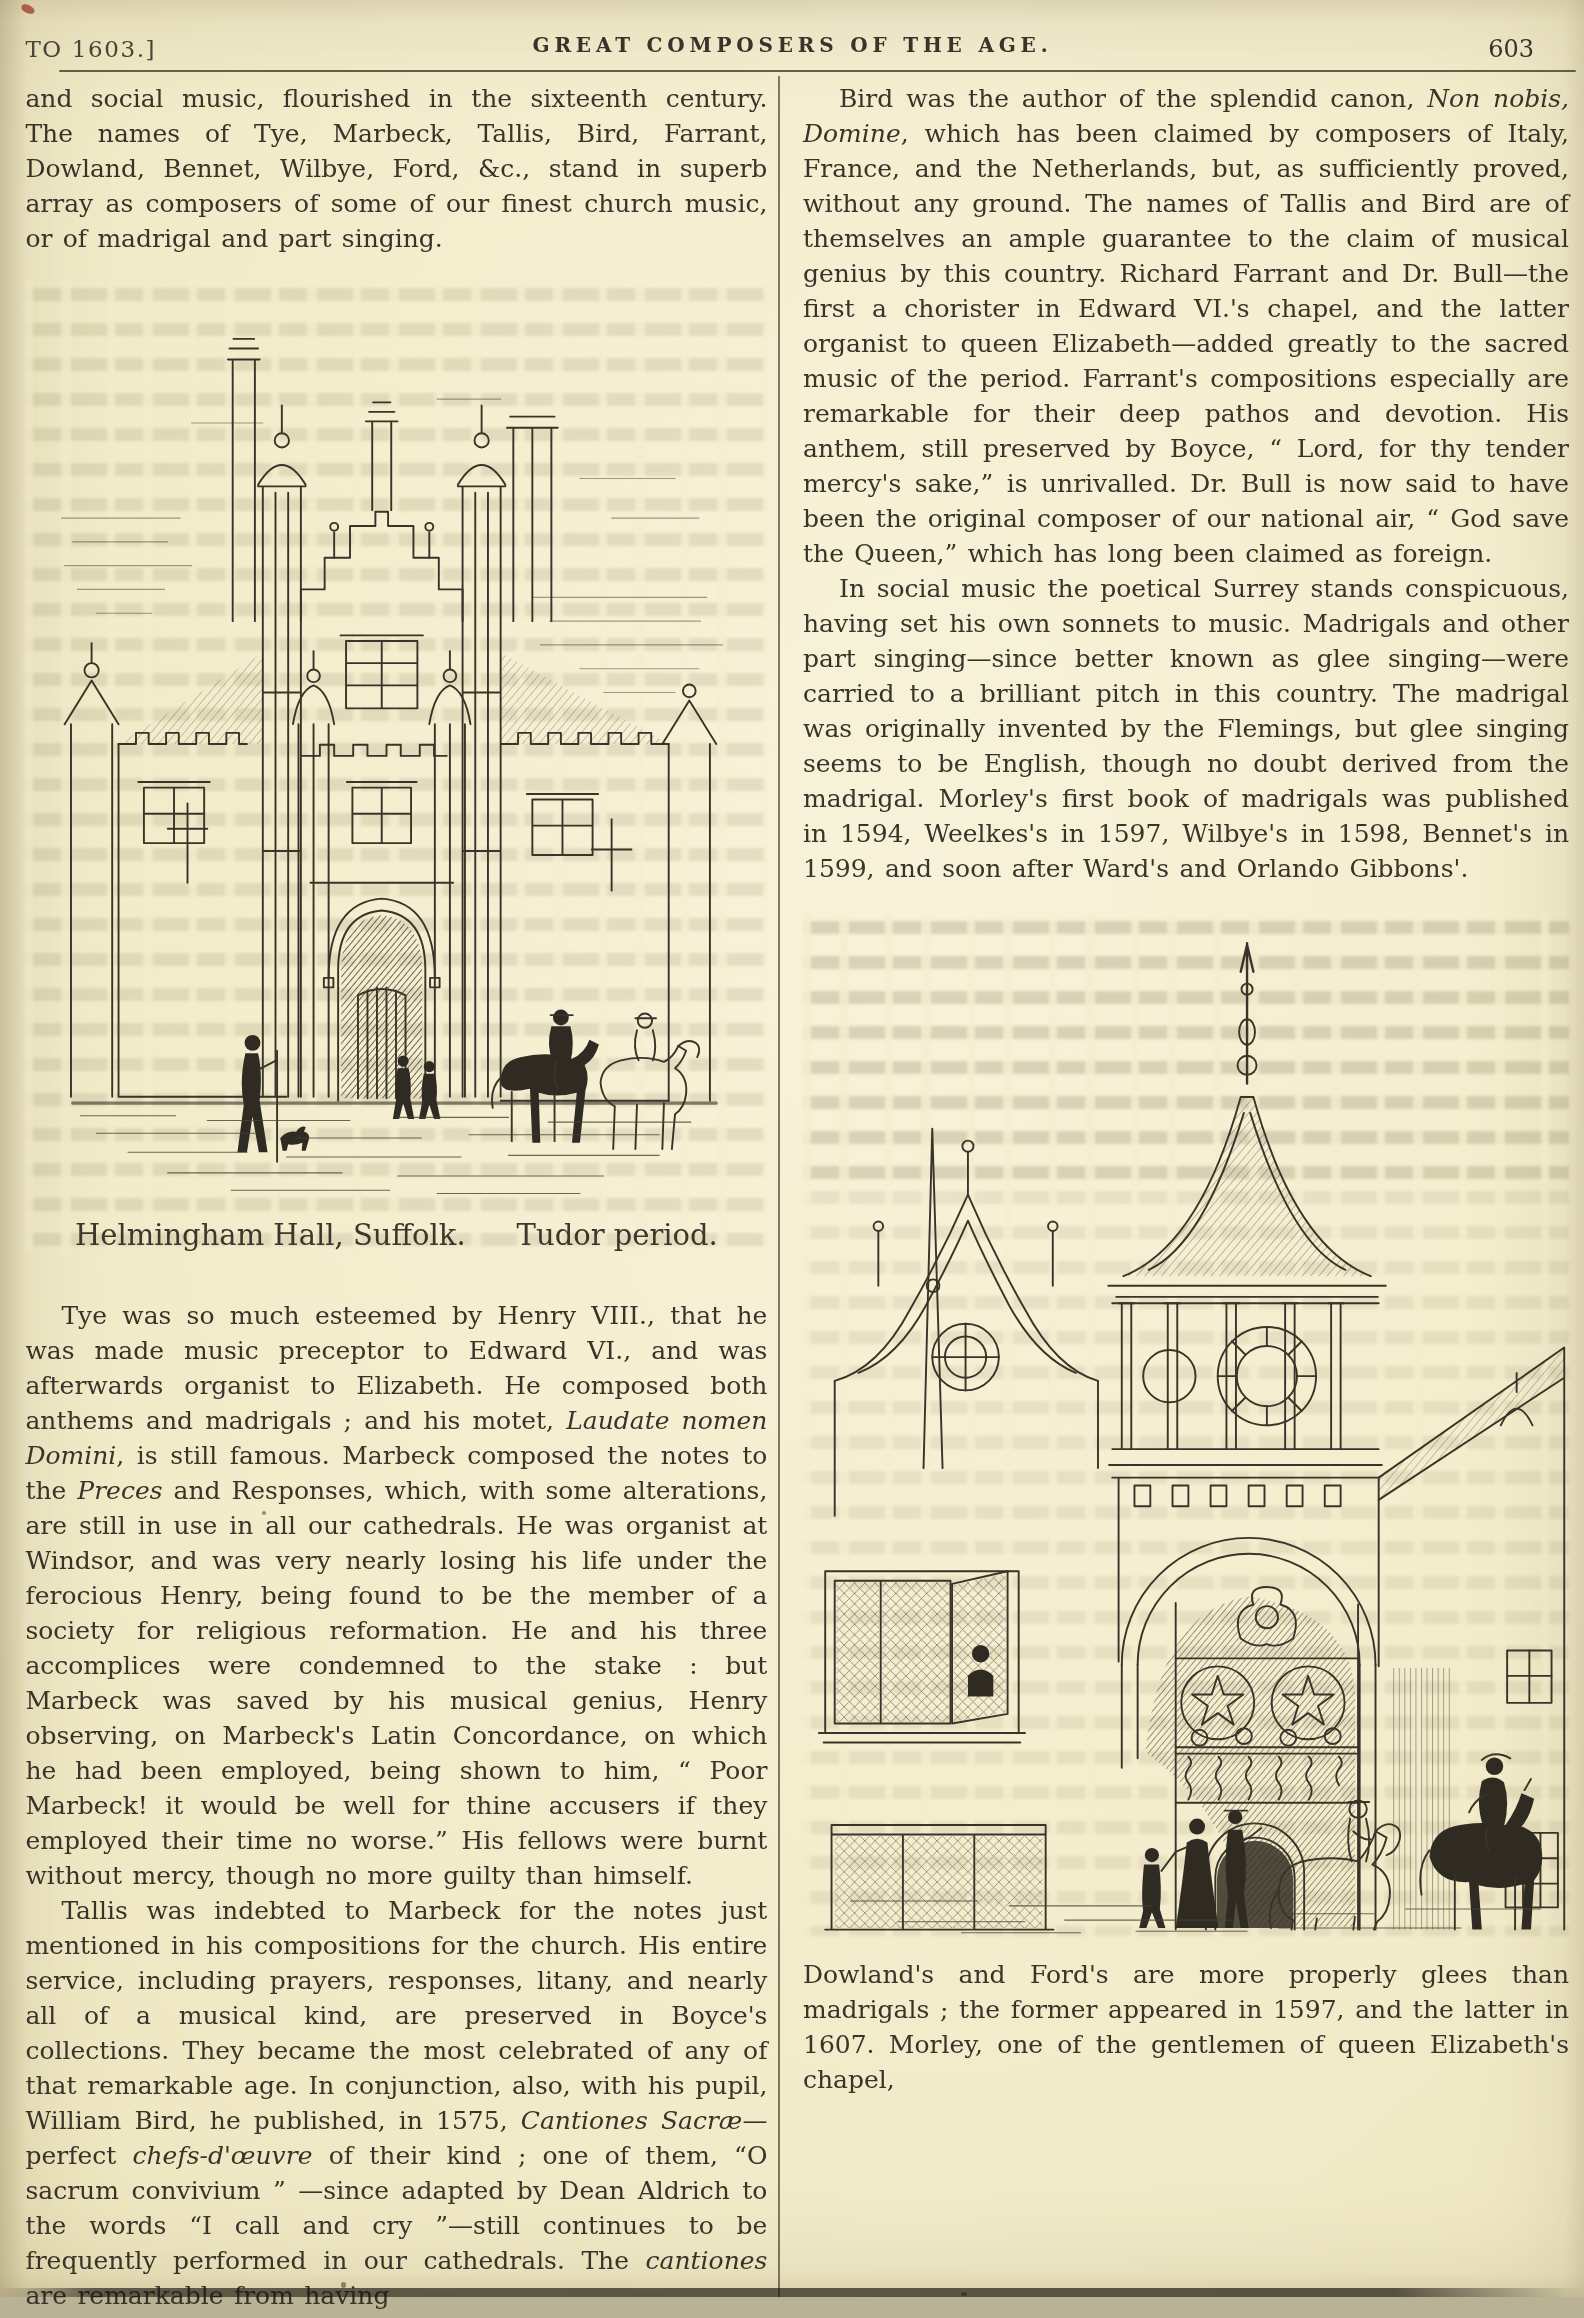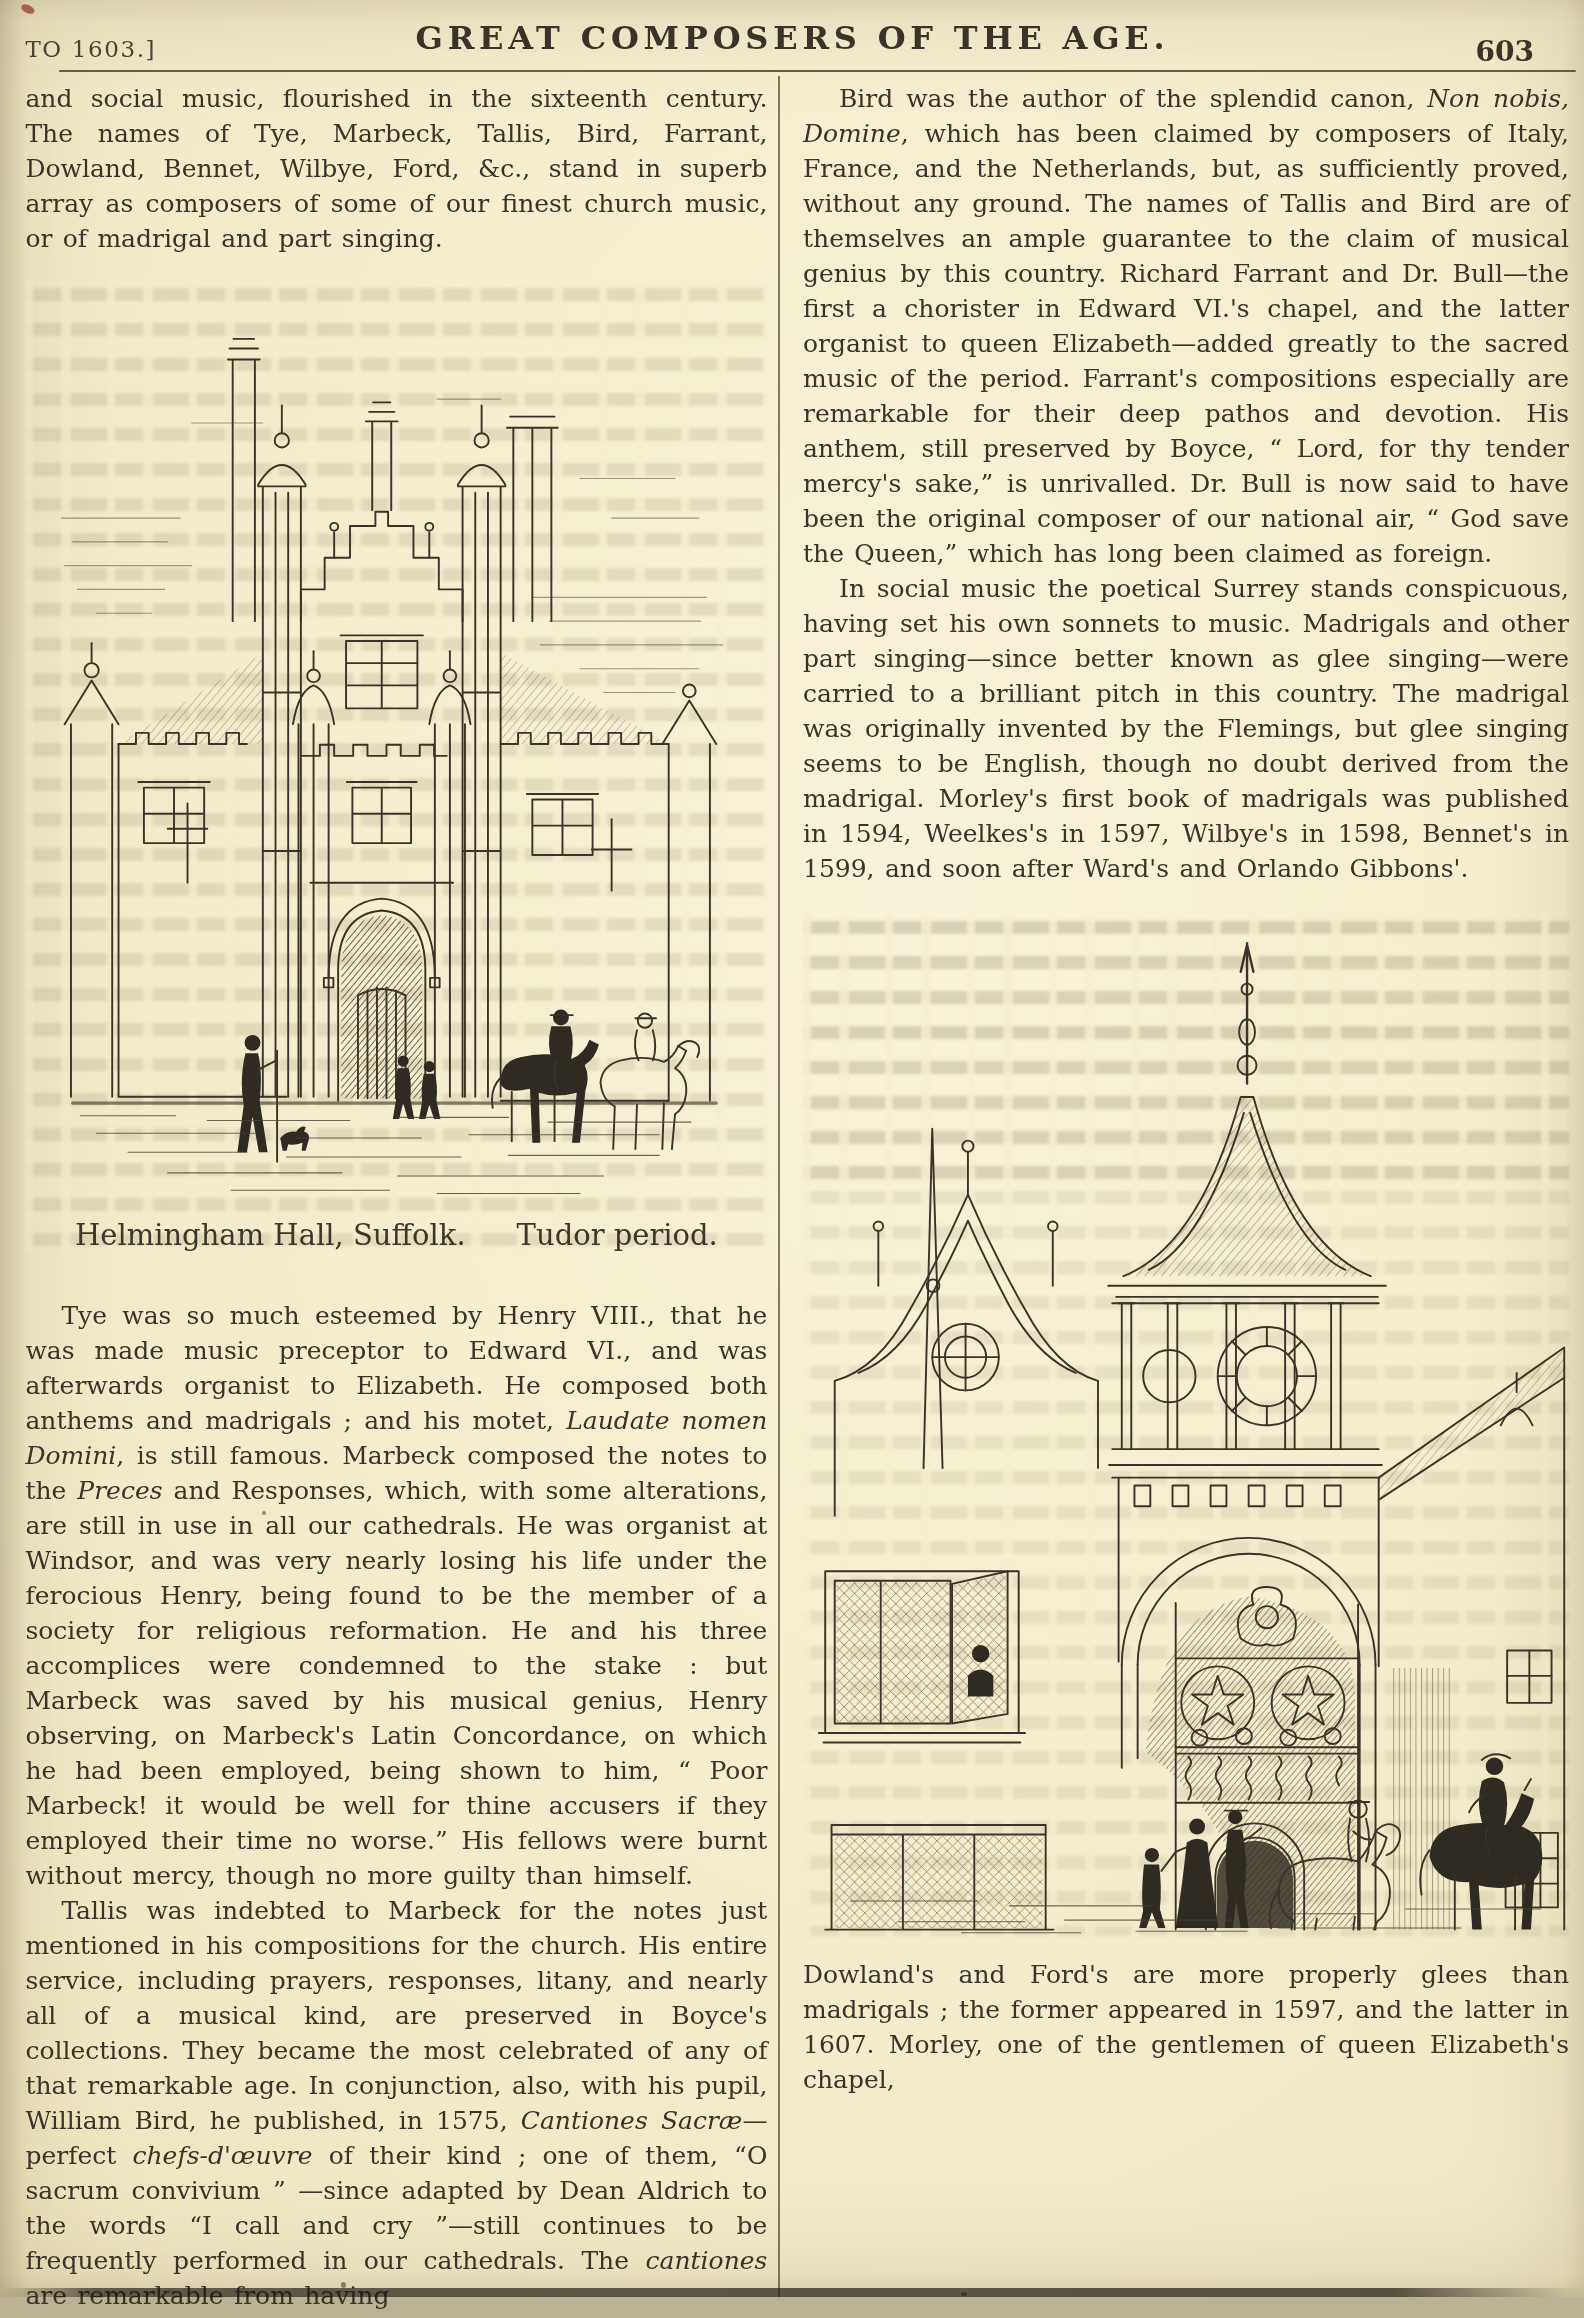--- a/index.html
+++ b/index.html
@@ -28,8 +28,8 @@
     opacity:.8;}
   
   .hdr-left{position:absolute;left:25.4px;top:36px;font-size:23px;letter-spacing:1.6px;color:#4a4336;}
-  .hdr-center{position:absolute;left:0;right:0;top:19px;text-align:center;
-    font-size:32px;font-weight:700;letter-spacing:4.8px;color:#39332a;}
+  .hdr-center{position:absolute;left:0;right:0;top:33px;text-align:center;
+    font-size:20px;font-weight:700;letter-spacing:4.8px;color:#39332a;}
   .hdr-right{position:absolute;right:51px;top:35px;font-size:28px;font-weight:700;color:#39332a;}
   .header-rule{position:absolute;left:59px;top:70px;width:1517px;height:2.4px;background:#4d4435;
     border-radius:1.6px;opacity:.85;}

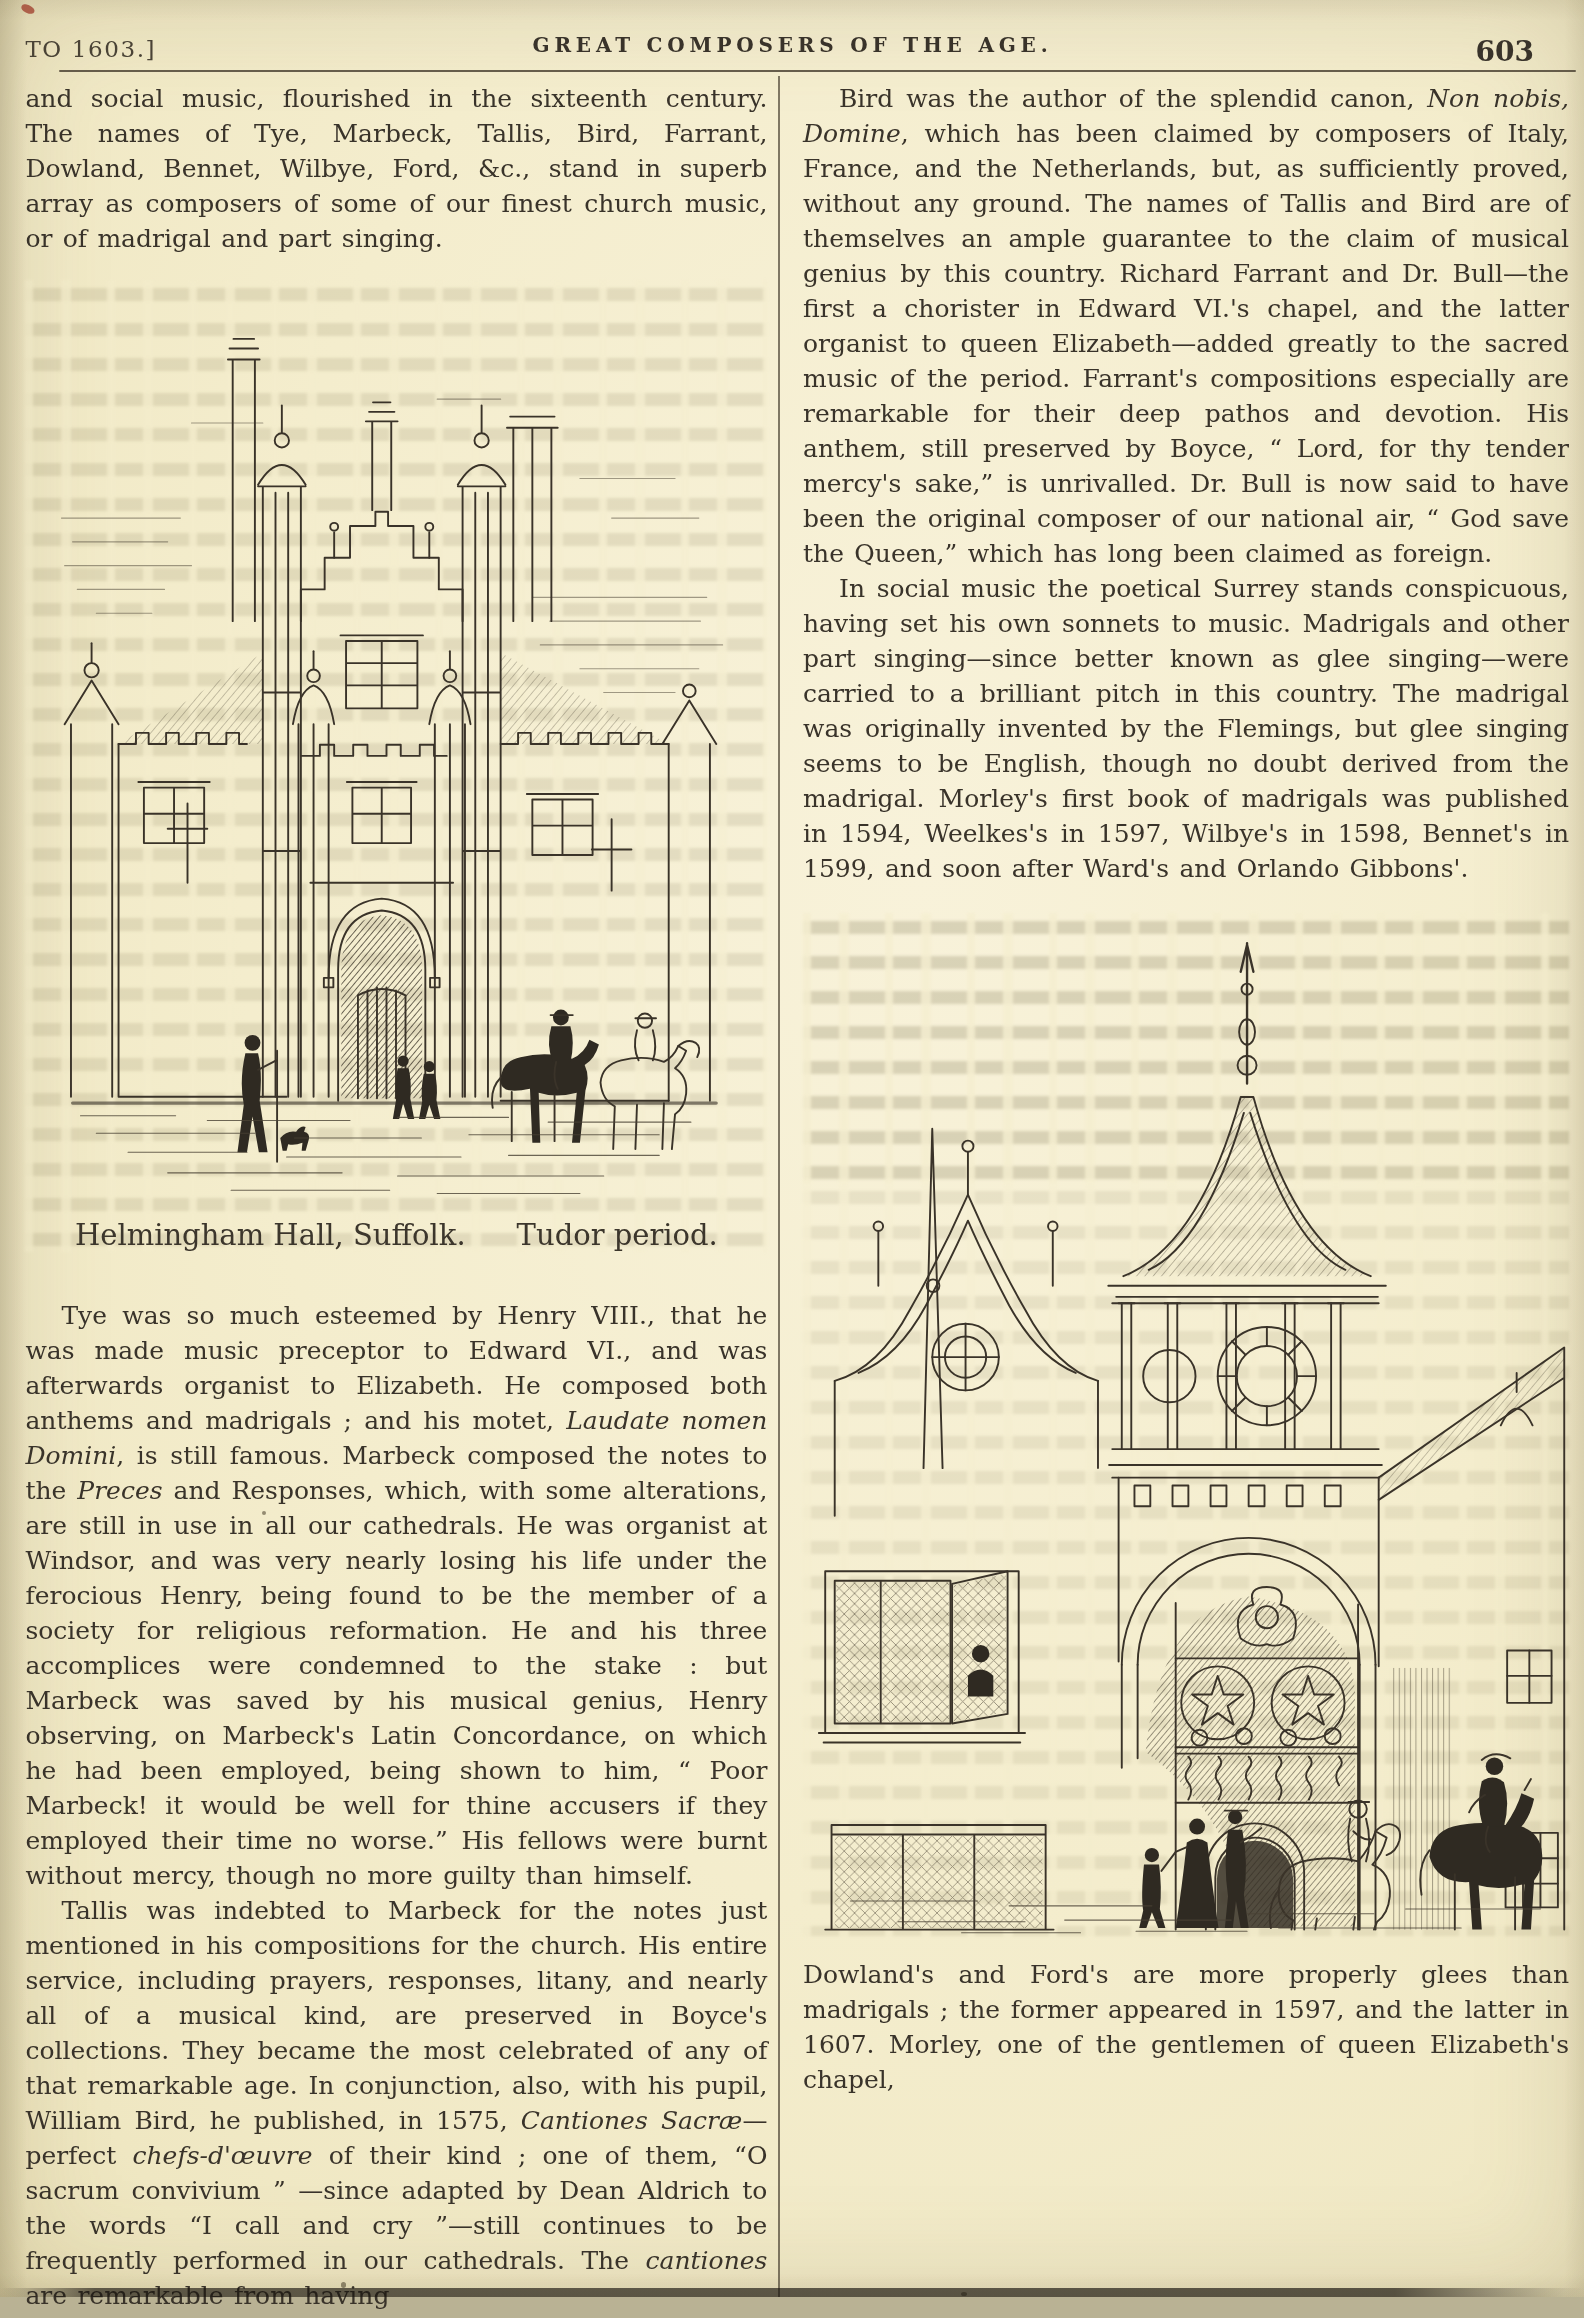--- a/index.html
+++ b/index.html
@@ -30,7 +30,7 @@
   .hdr-left{position:absolute;left:25.4px;top:36px;font-size:23px;letter-spacing:1.6px;color:#4a4336;}
   .hdr-center{position:absolute;left:0;right:0;top:33px;text-align:center;
     font-size:20px;font-weight:700;letter-spacing:4.8px;color:#39332a;}
-  .hdr-right{position:absolute;right:51px;top:35px;font-size:28px;font-weight:700;color:#39332a;}
+  .hdr-right{position:absolute;right:51px;top:35px;font-size:24px;font-weight:400;color:#39332a;}
   .header-rule{position:absolute;left:59px;top:70px;width:1517px;height:2.4px;background:#4d4435;
     border-radius:1.6px;opacity:.85;}
   .col-rule{position:absolute;left:778px;top:76px;width:1.6px;height:2221px;background:#4d4435;opacity:.7;}

